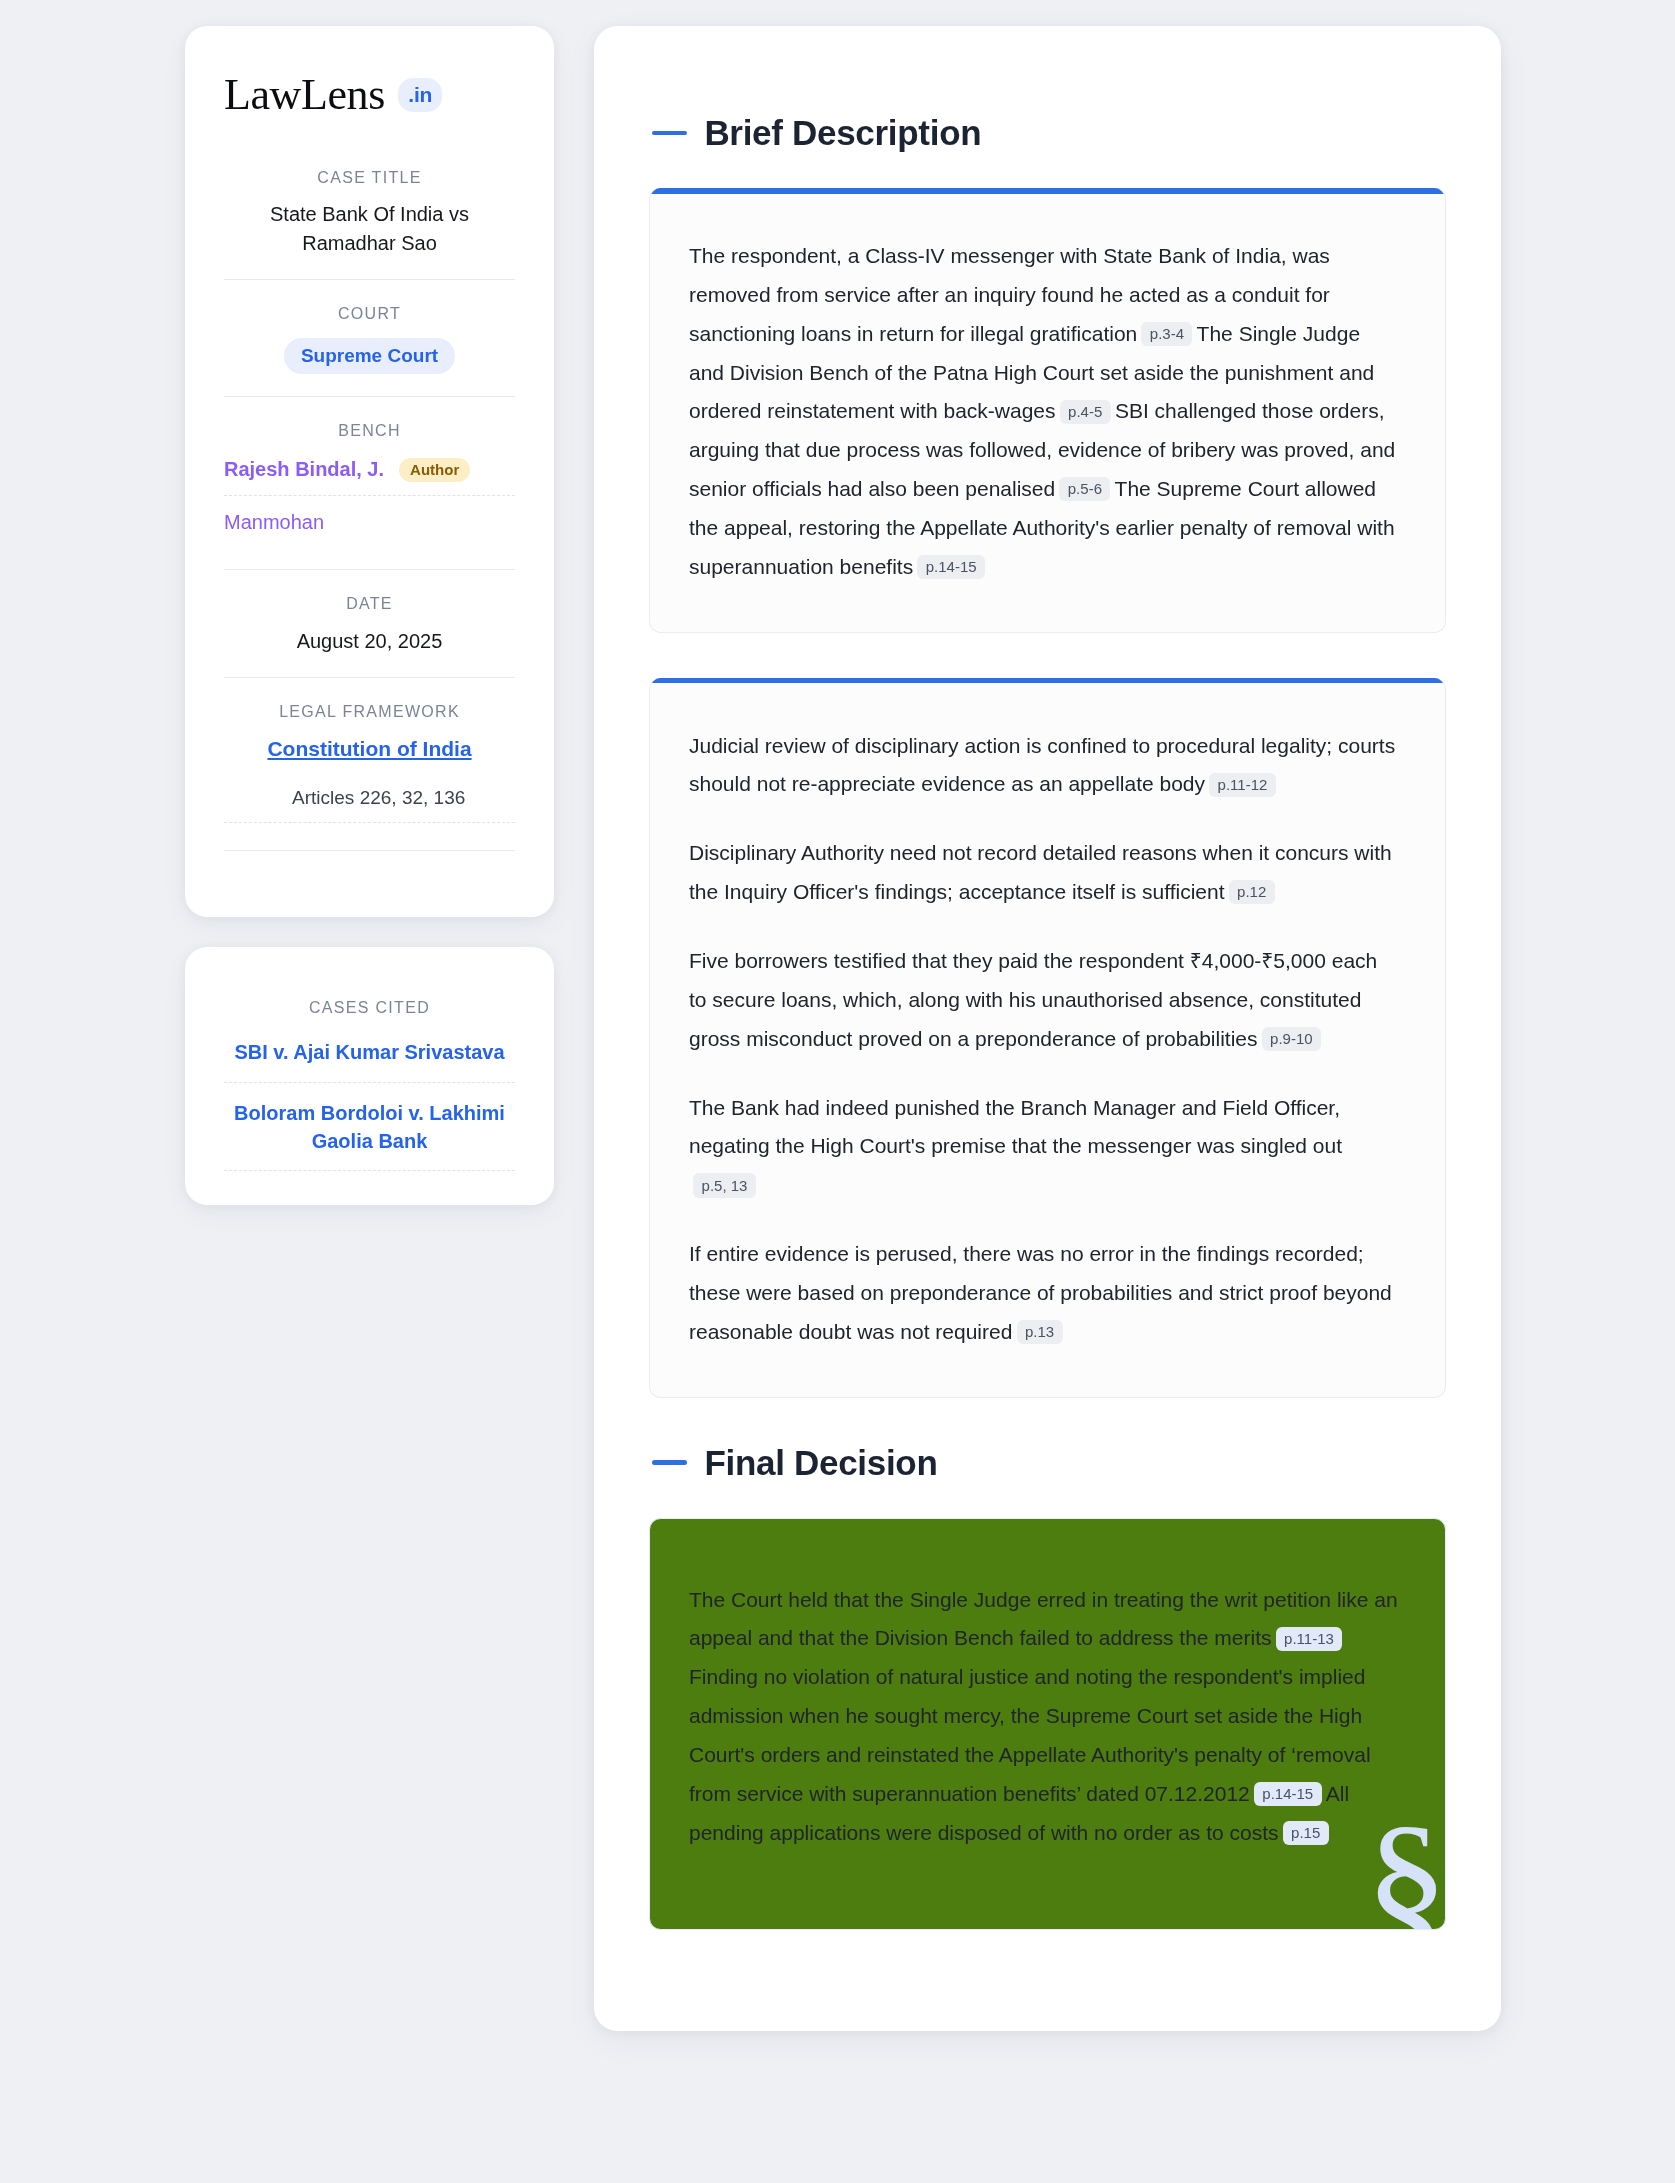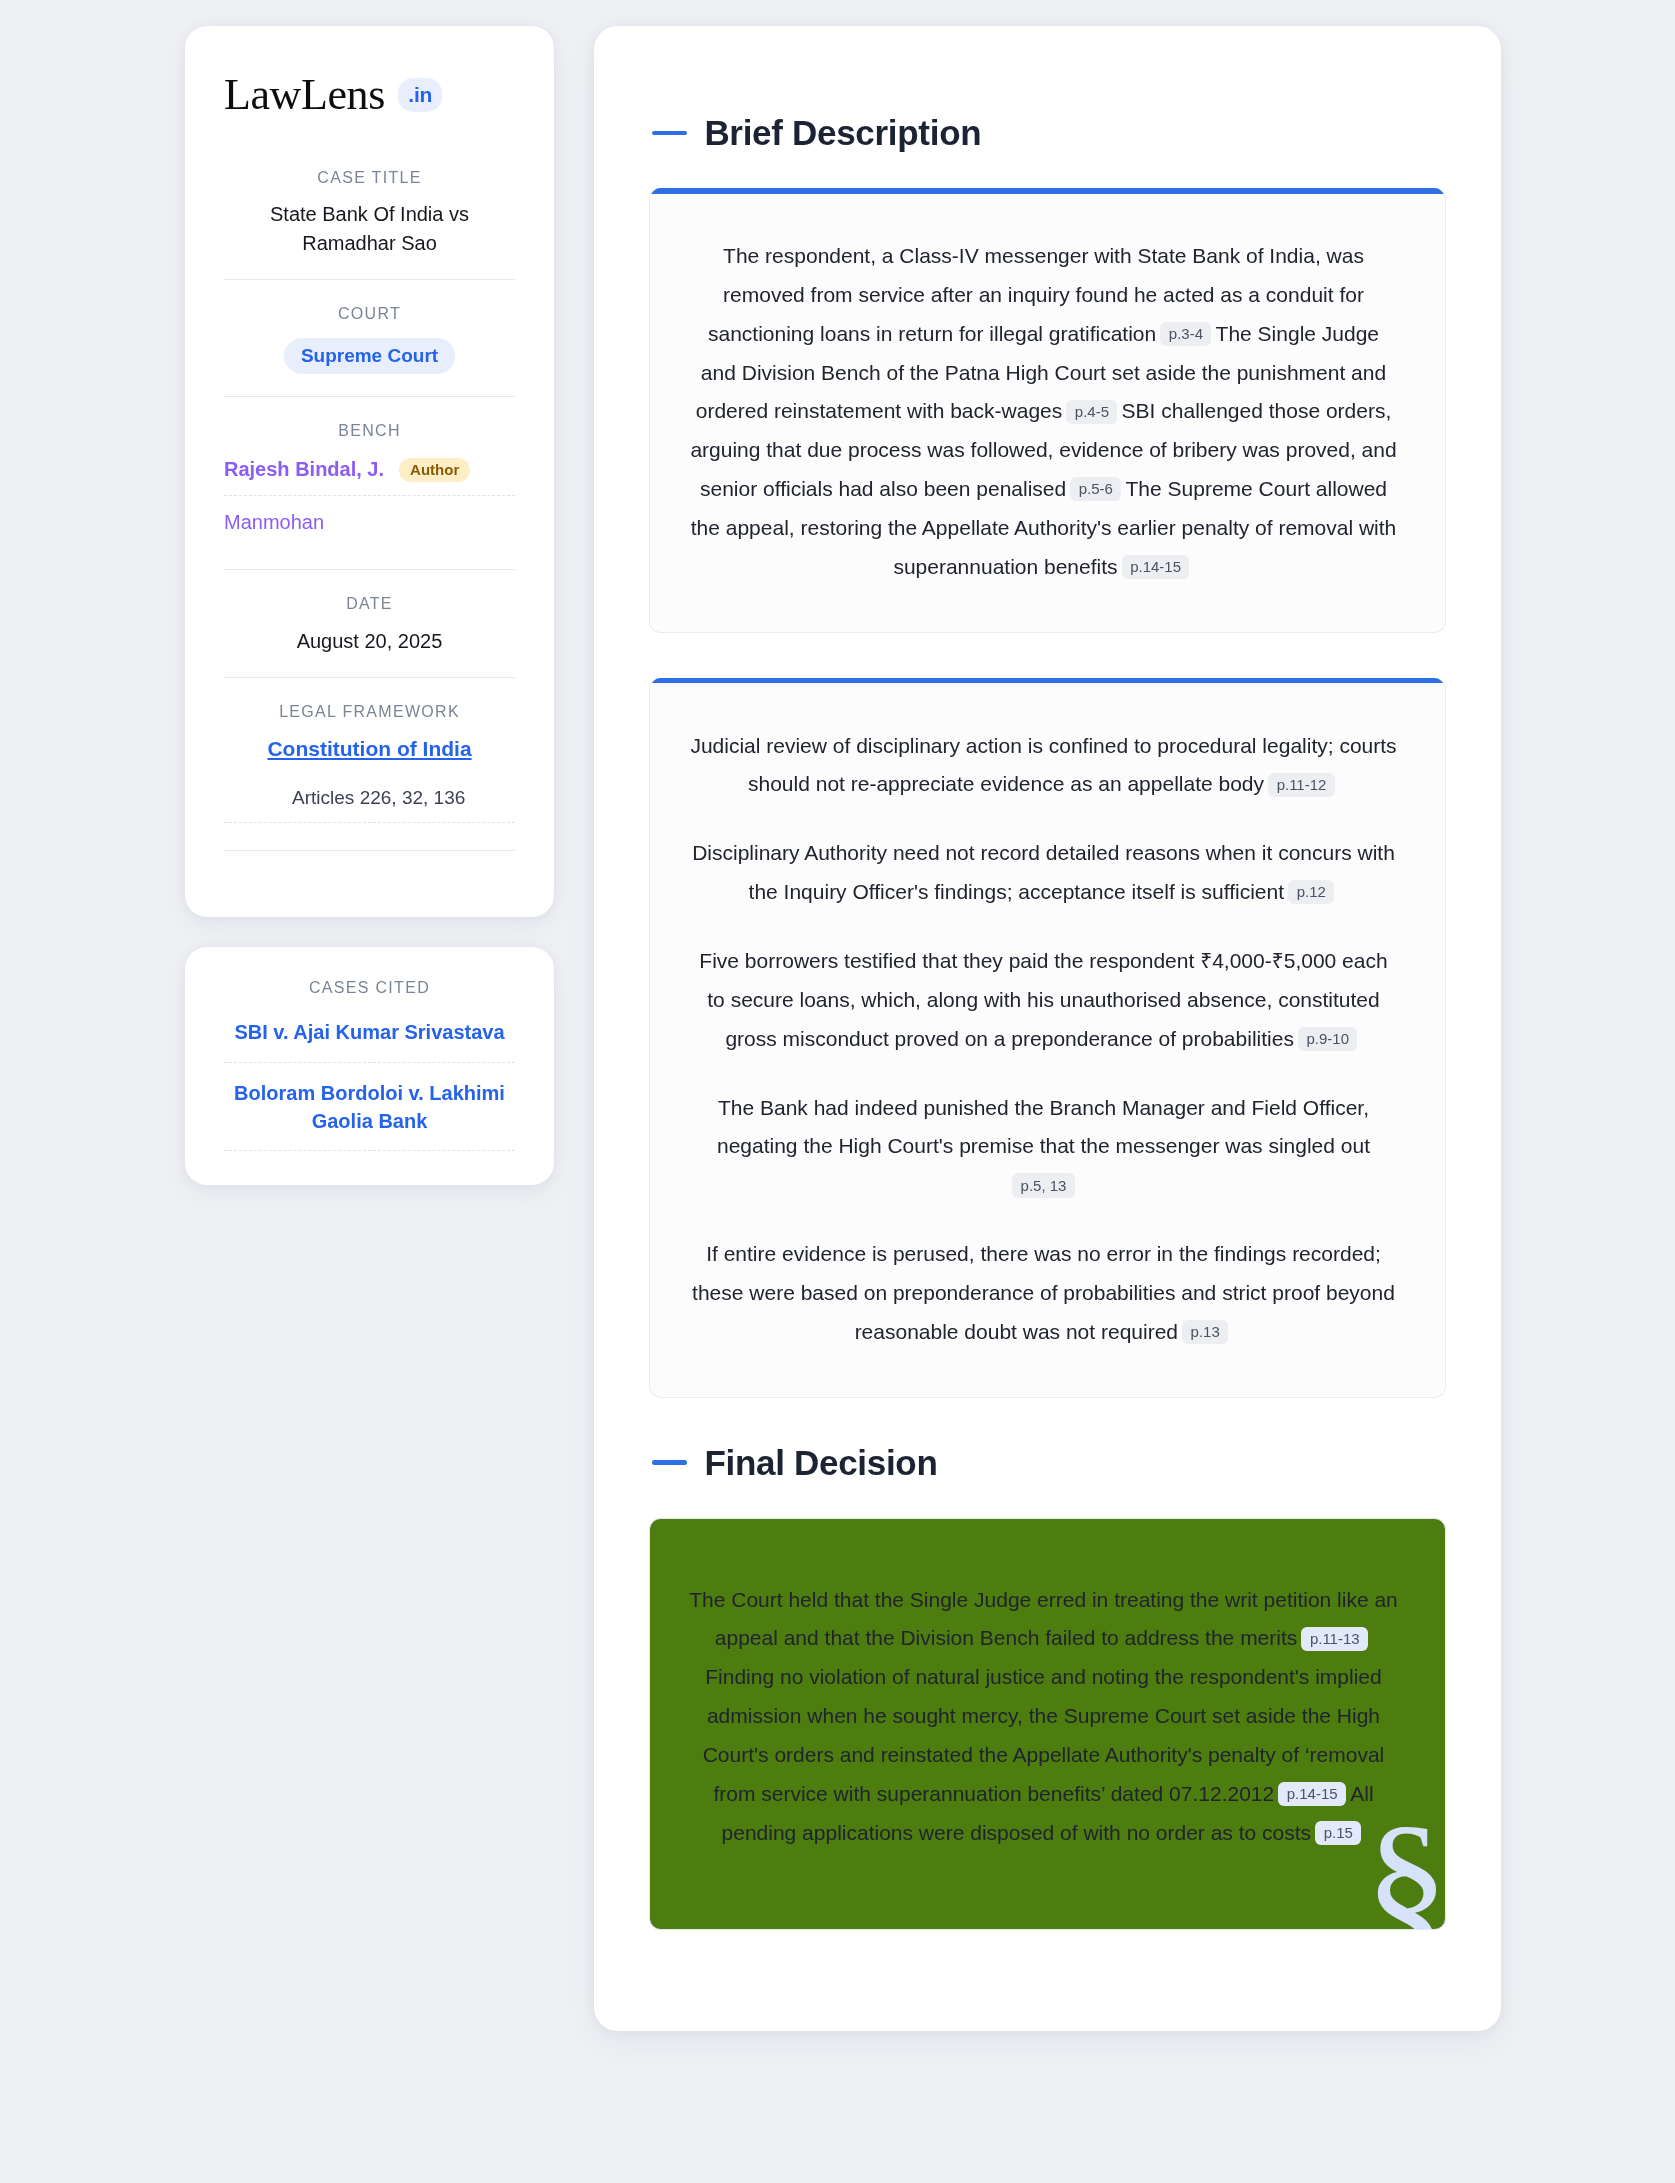--- a/index.html
+++ b/index.html
@@ -173,7 +173,6 @@
     padding: 87px 55px 101px 55px;
     box-shadow: 0 1.7px 11.7px rgba(32, 44, 70, 0.05),
                 0 10px 34px rgba(32, 44, 70, 0.05);
-    text-align: center;
   }
 
   .section { margin-bottom: 0; }

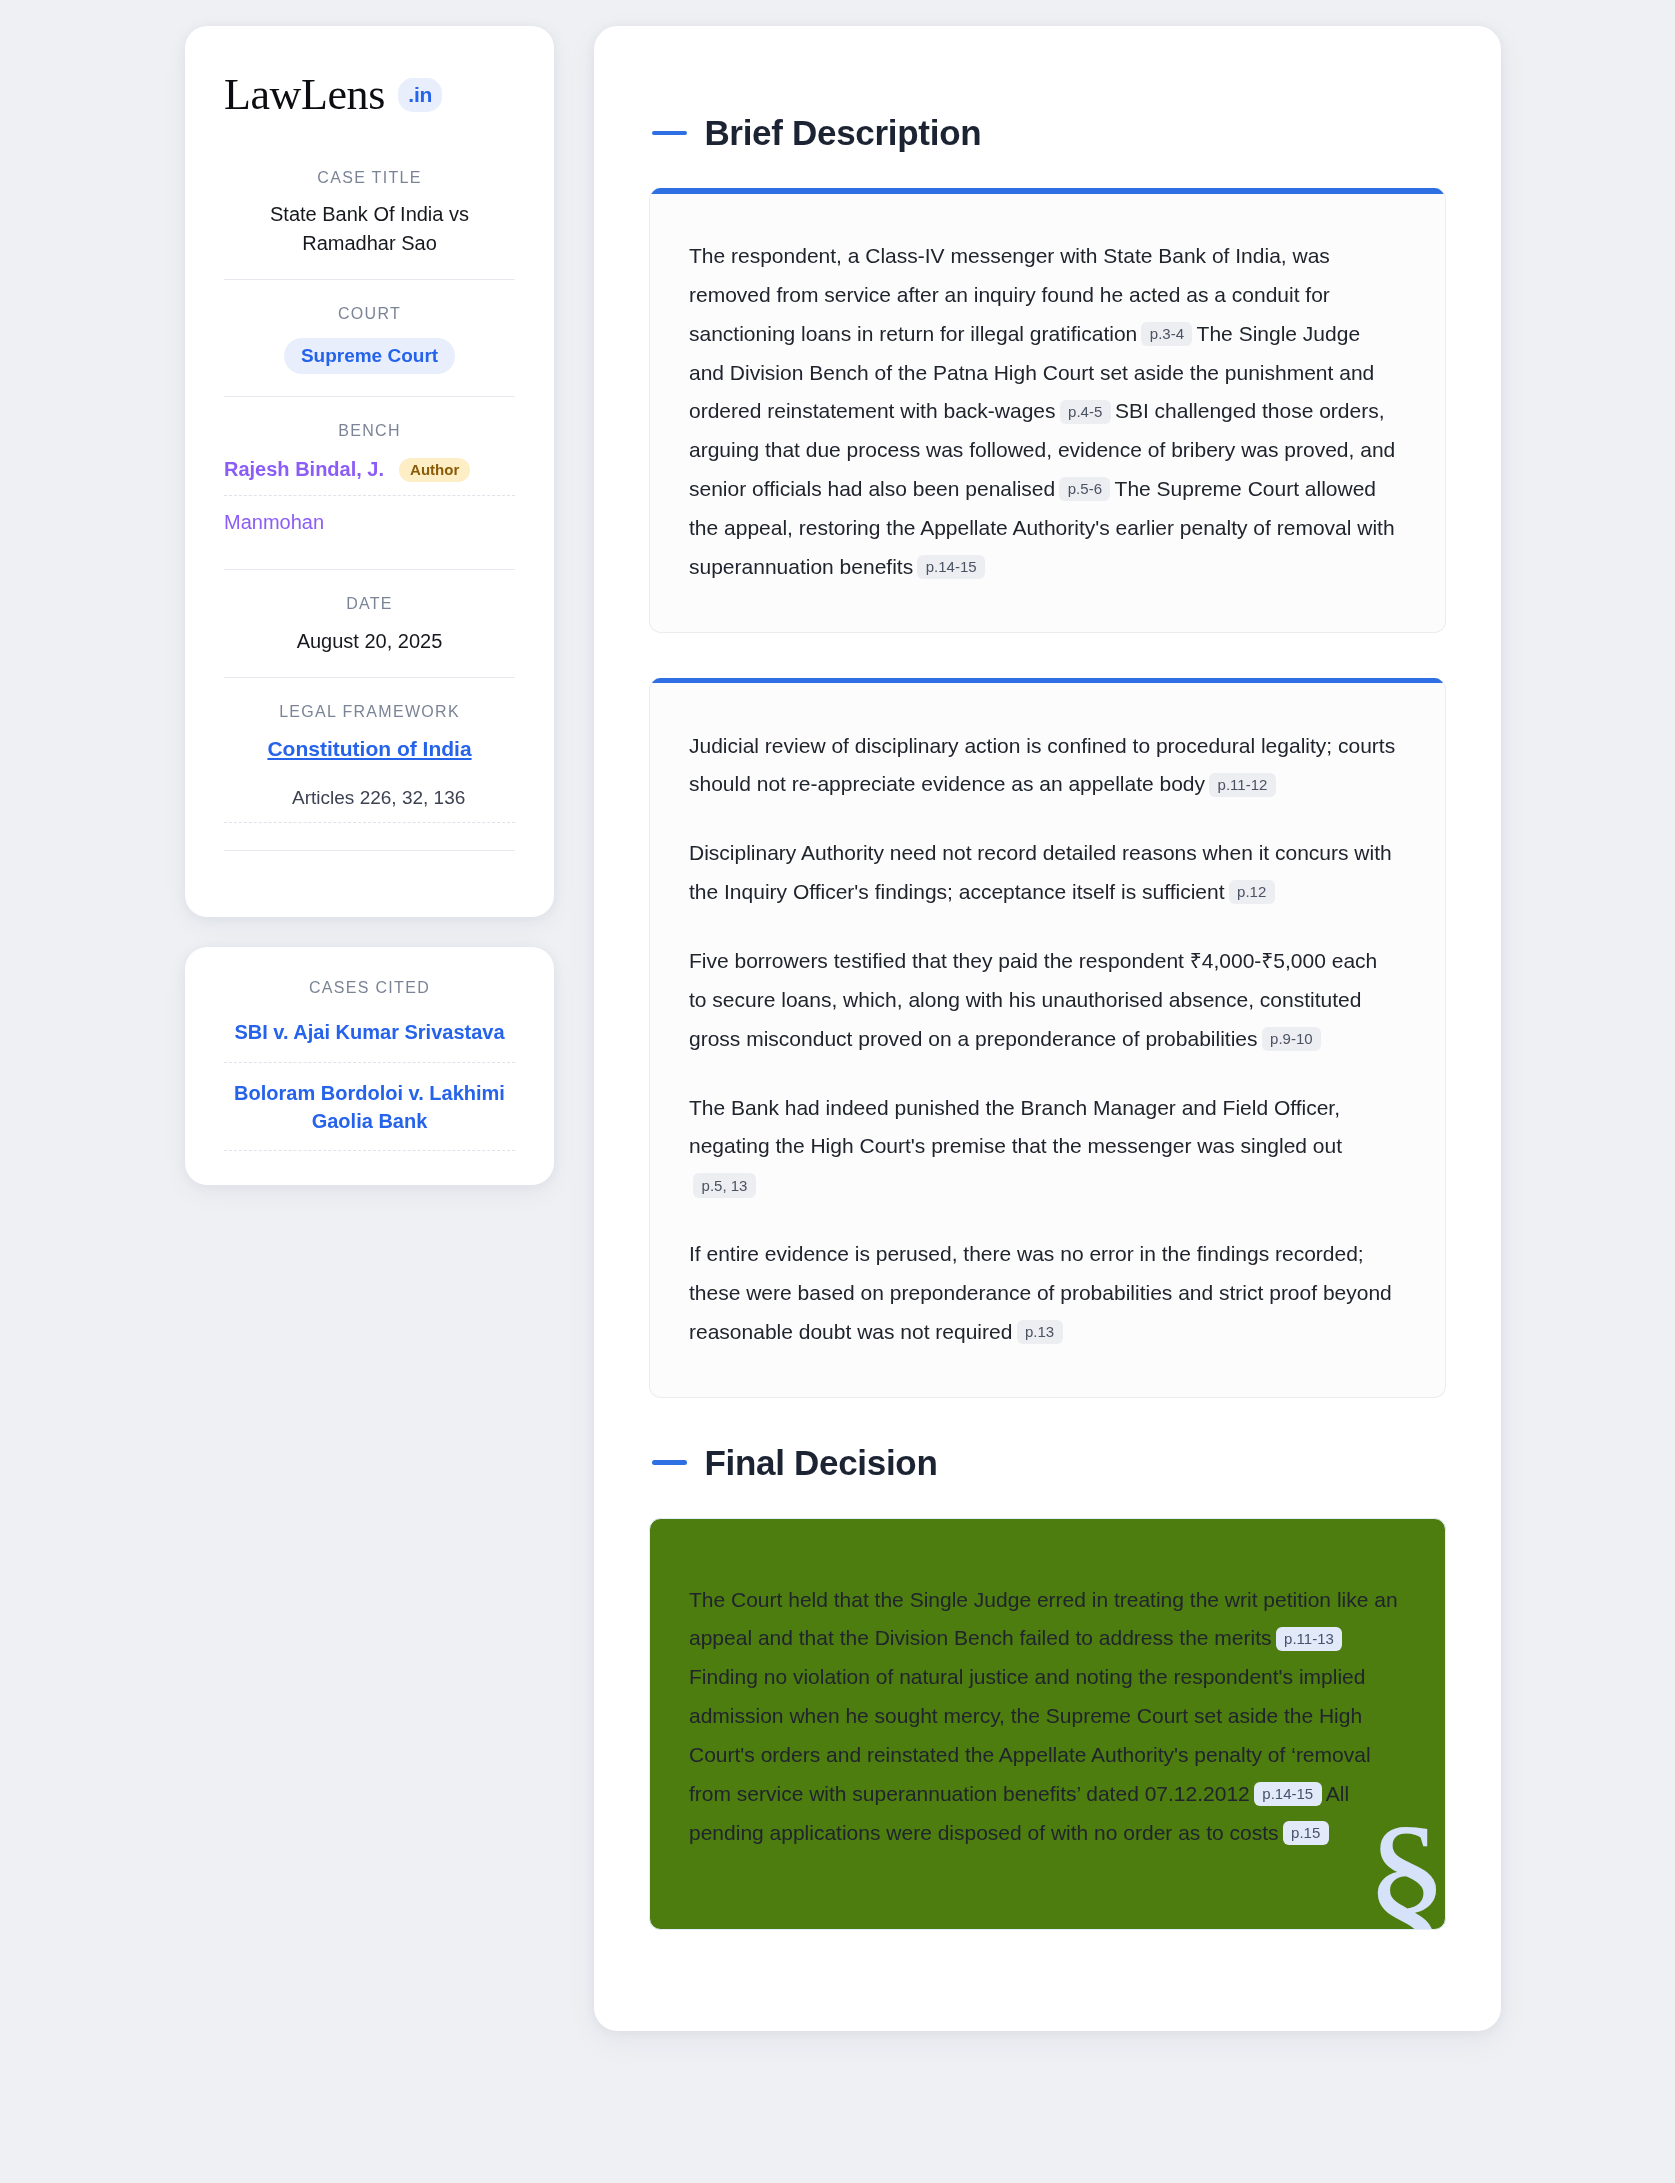--- a/index.html
+++ b/index.html
@@ -143,7 +143,7 @@
   }
 
   
-  .cited-card { padding: 32px 39px 34px 39px; }
+  .cited-card { padding: 52px 39px 34px 39px; }
   .cited-label {
     font-size: 16px;
     letter-spacing: 1.3px;

